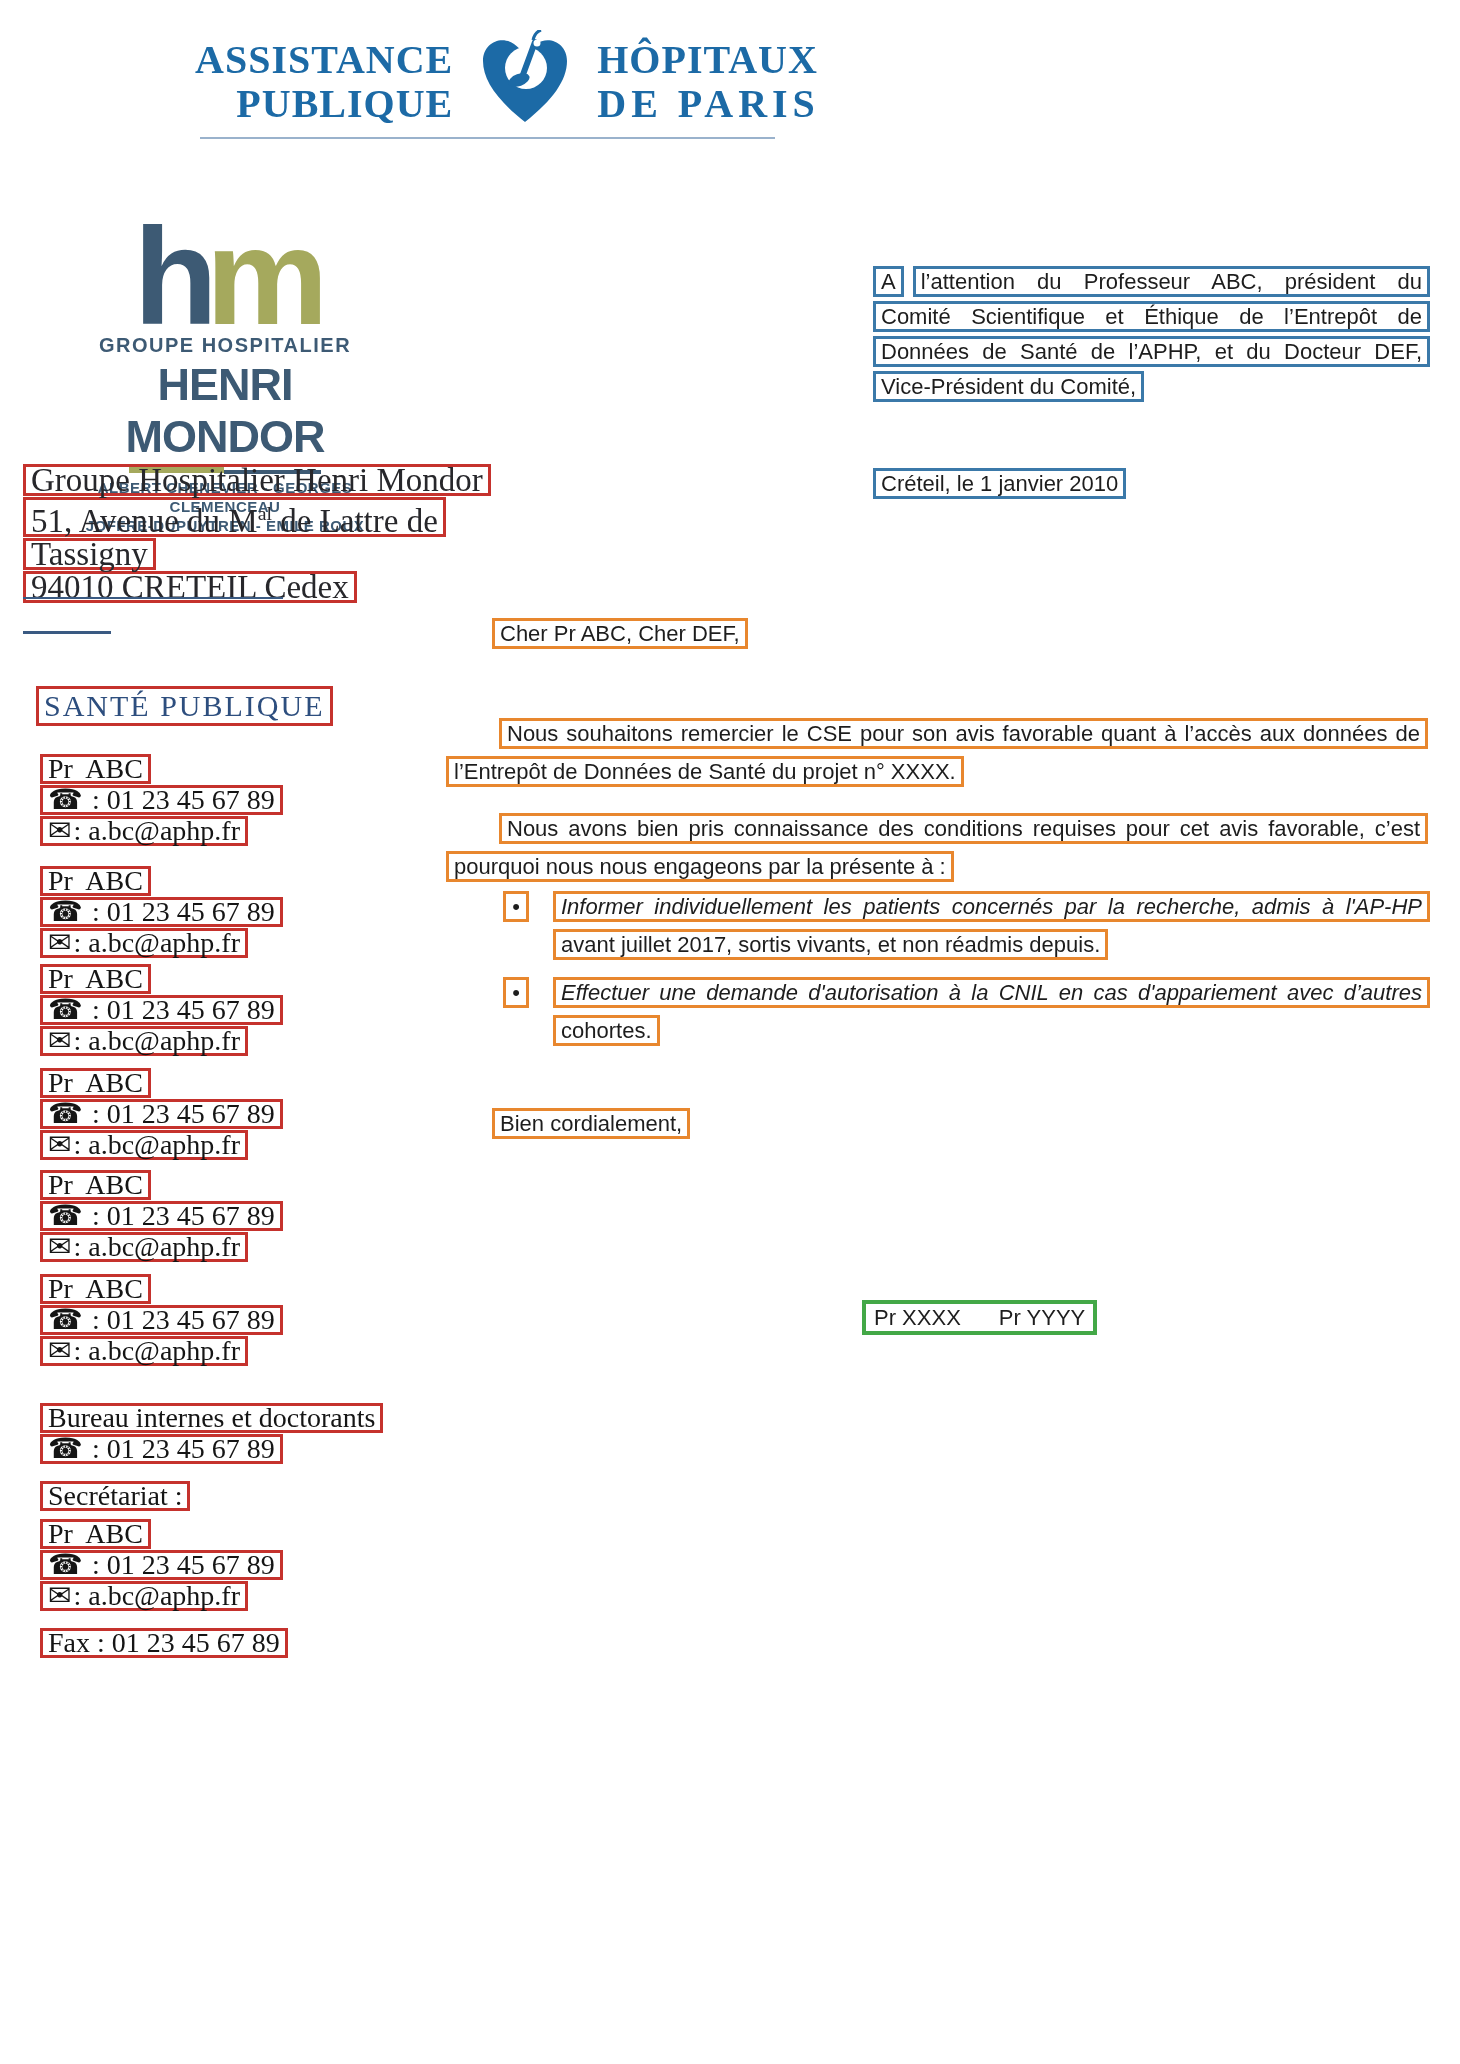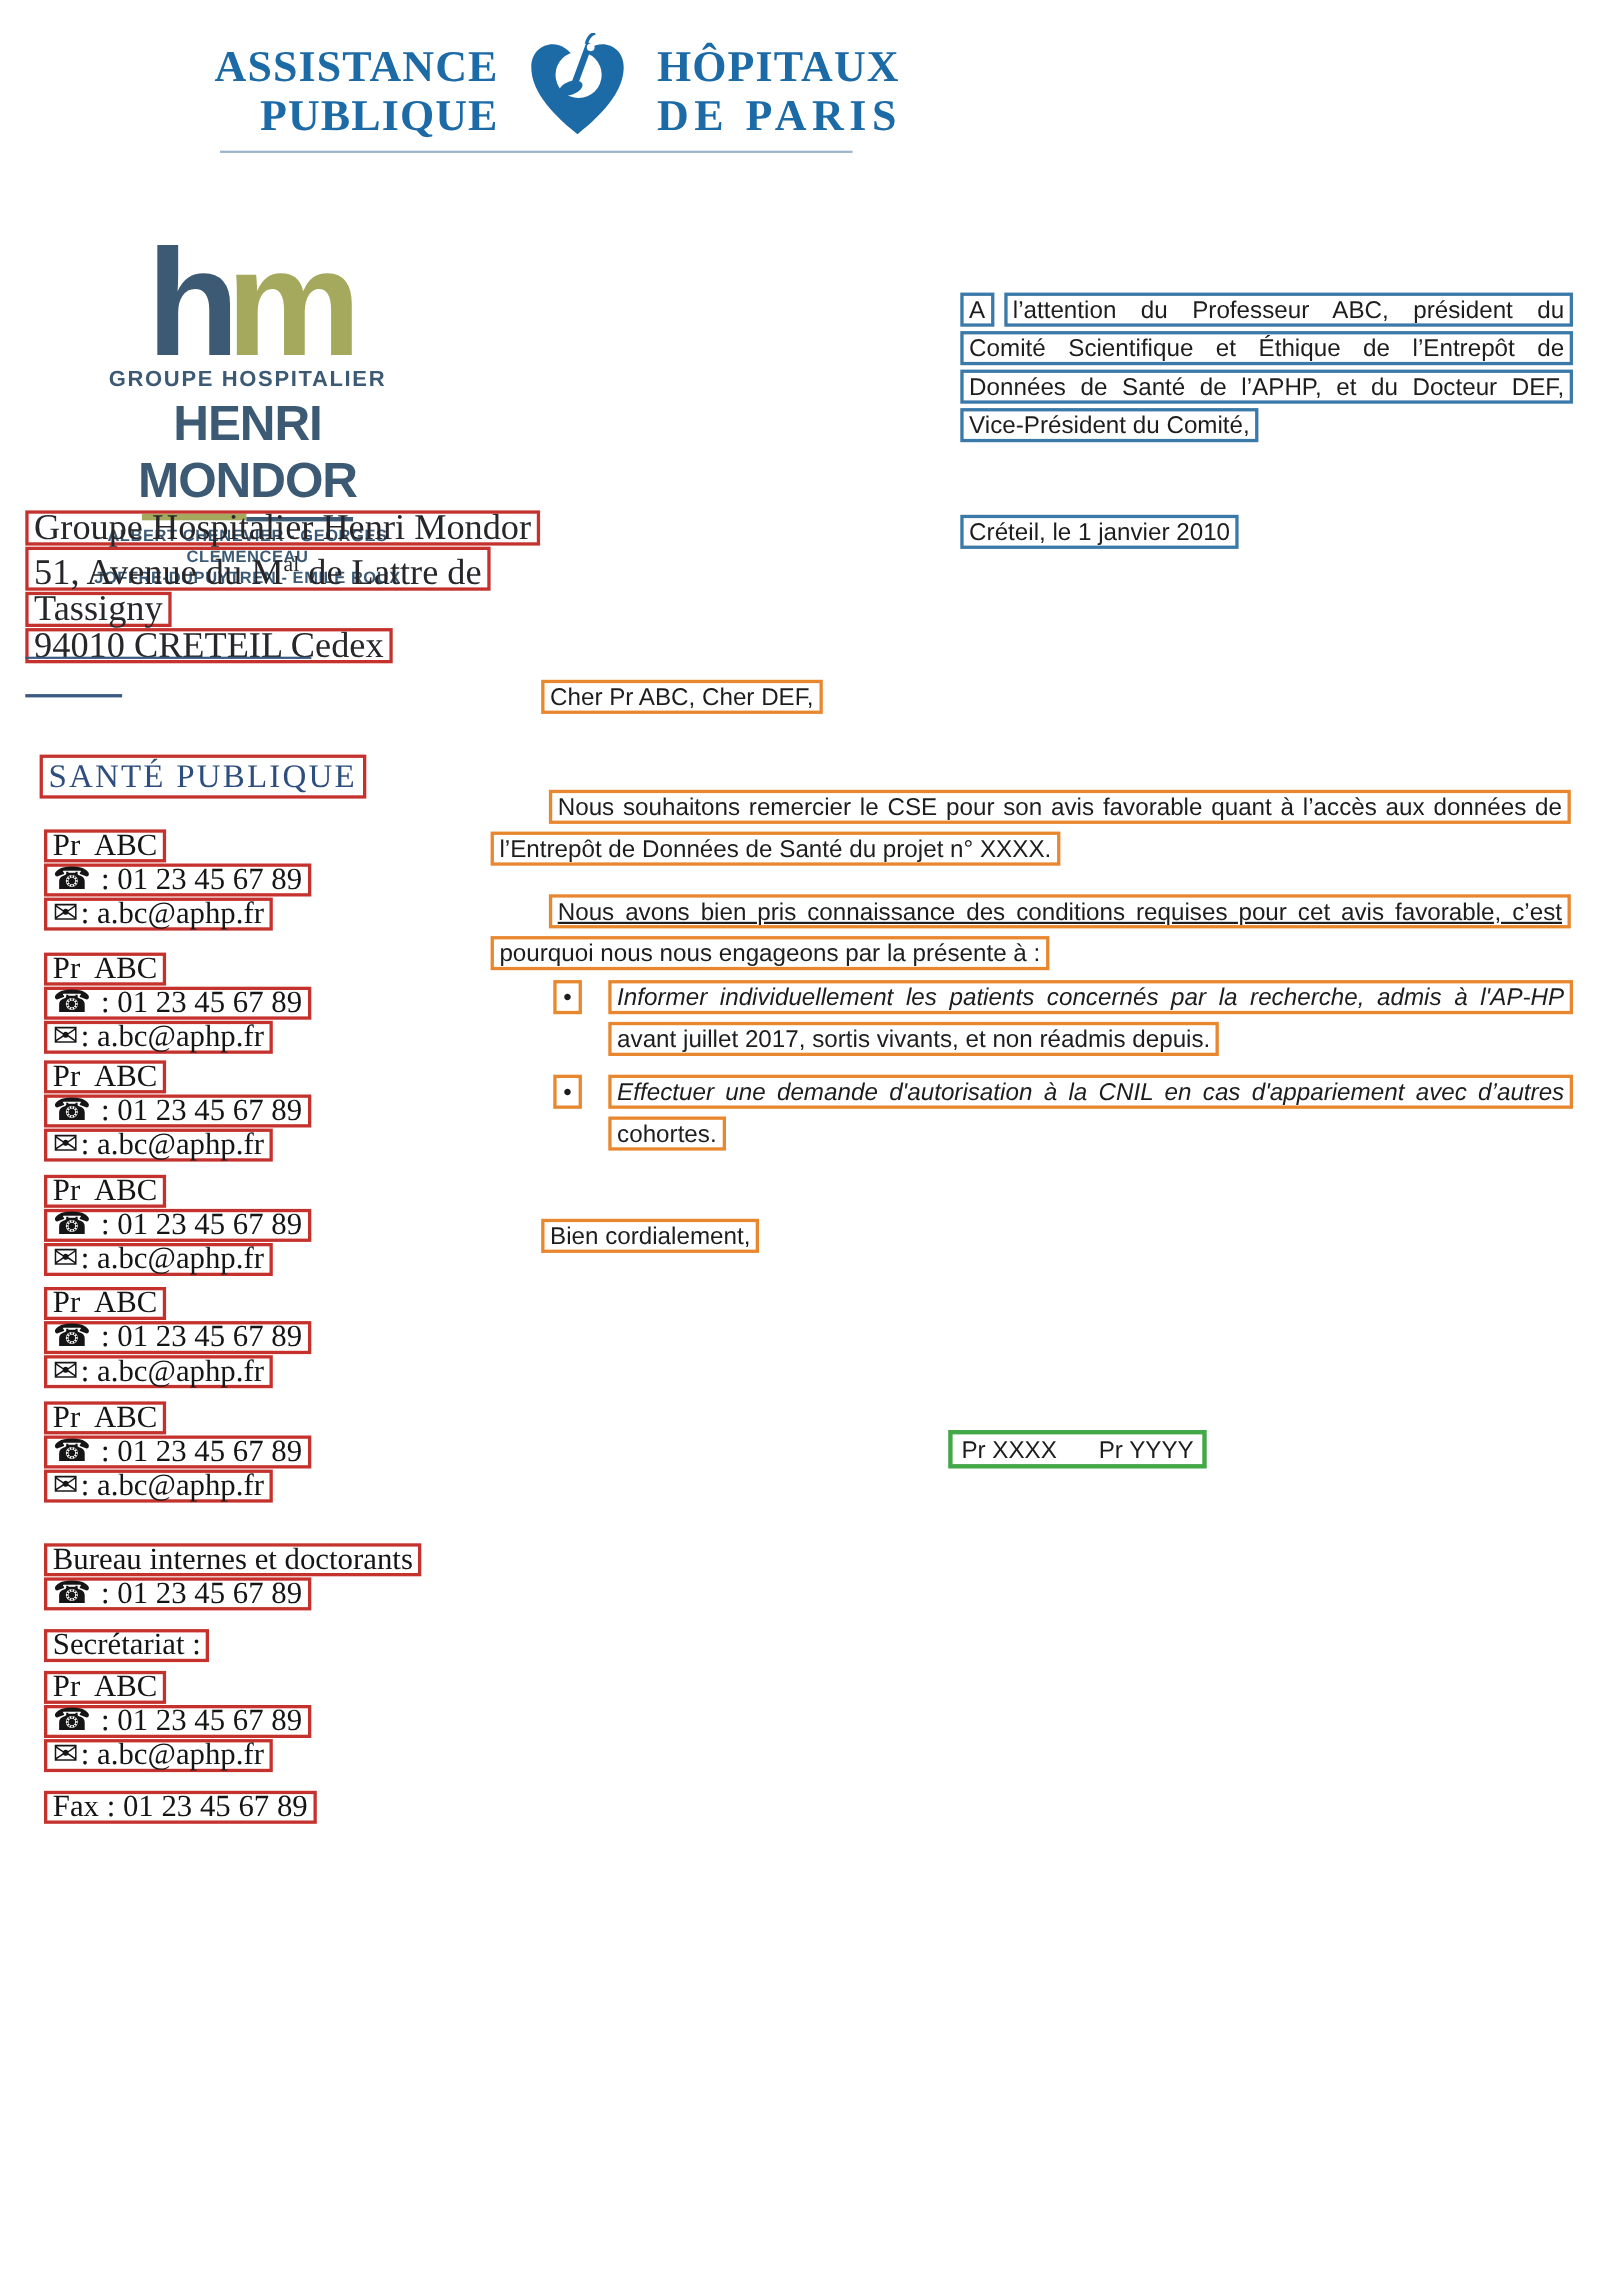--- a/index.html
+++ b/index.html
@@ -231,7 +231,7 @@
   <div class="abs sans" style="left:446px; top:718px; width:982px;">
     <div class="box orange fill indent2" style="margin-left:53px;">Nous souhaitons remercier le CSE pour son avis favorable quant à l’accès aux données de</div>
     <div class="box orange fit" style="margin-top:7px;">l’Entrepôt de Données de Santé du projet n° XXXX.</div>
-    <div class="box orange fill" style="margin-left:53px; margin-top:26px;text-decoration:underline;">Nous avons bien pris connaissance des conditions requises pour cet avis favorable, c’est</div>
+    <div class="box orange fill" style="margin-left:53px; margin-top:26px;">Nous avons bien pris connaissance des conditions requises pour cet avis favorable, c’est</div>
     <div class="box orange fit" style="margin-top:7px;">pourquoi nous nous engageons par la présente à :</div>
   </div>
 

